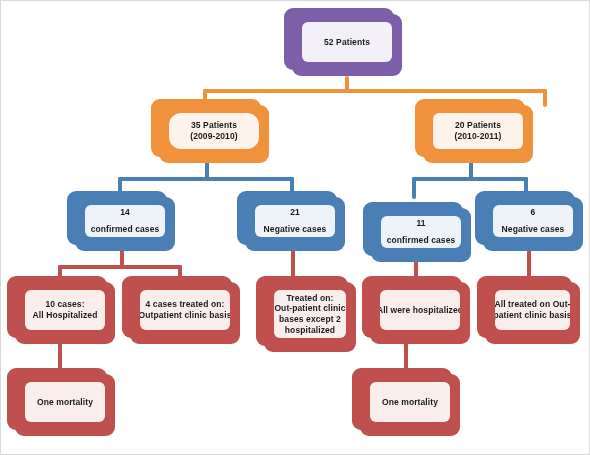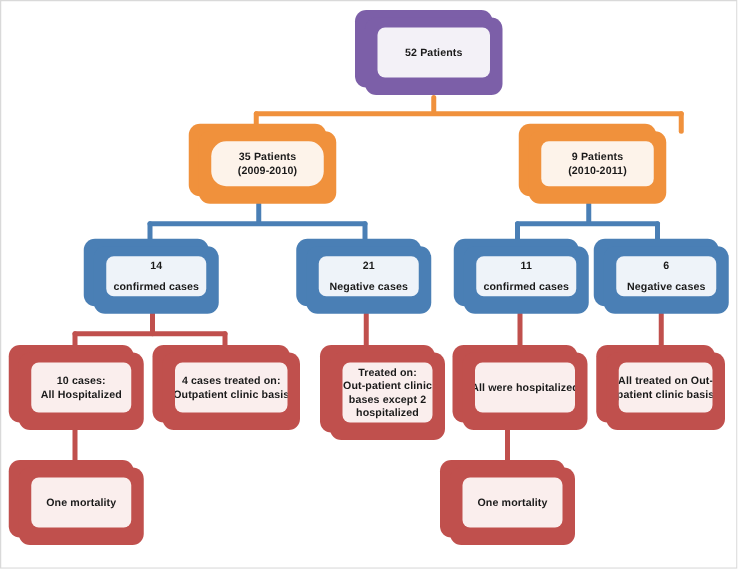--- a/index.html
+++ b/index.html
@@ -122,7 +122,7 @@
       <div class="plate2" style="left: -8px; top: -6px; width: 110px; height: 58px;"></div>
       <div class="plate"></div>
       <div class="face" style="left: 10px; top: 8px; width: 90px; height: 36px;">
-        <span class="line">9 Patients</span>
+        <span class="line">20 Patients</span>
         <span class="line">(2010-2011)</span>
       </div>
     </div>

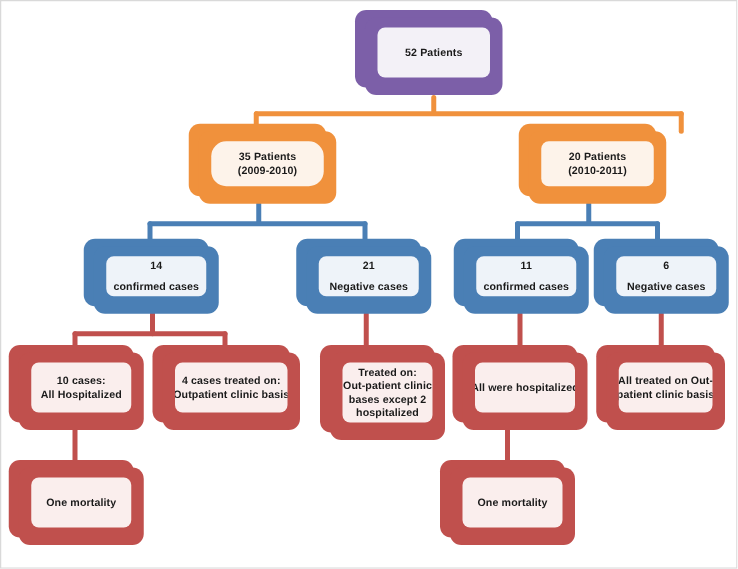--- a/index.html
+++ b/index.html
@@ -142,7 +142,7 @@
         <span class="line">Negative cases</span>
       </div>
     </div>
-    <div class="node v-blue" style="left: 370px; top: 196px; width: 100px; height: 54px;">
+    <div class="node v-blue" style="left: 370px; top: 207px; width: 100px; height: 54px;">
       <div class="plate2" style="left: -8px; top: -6px; width: 100px; height: 54px;"></div>
       <div class="plate"></div>
       <div class="face" style="left: 10px; top: 8px; width: 80px; height: 32px;">

